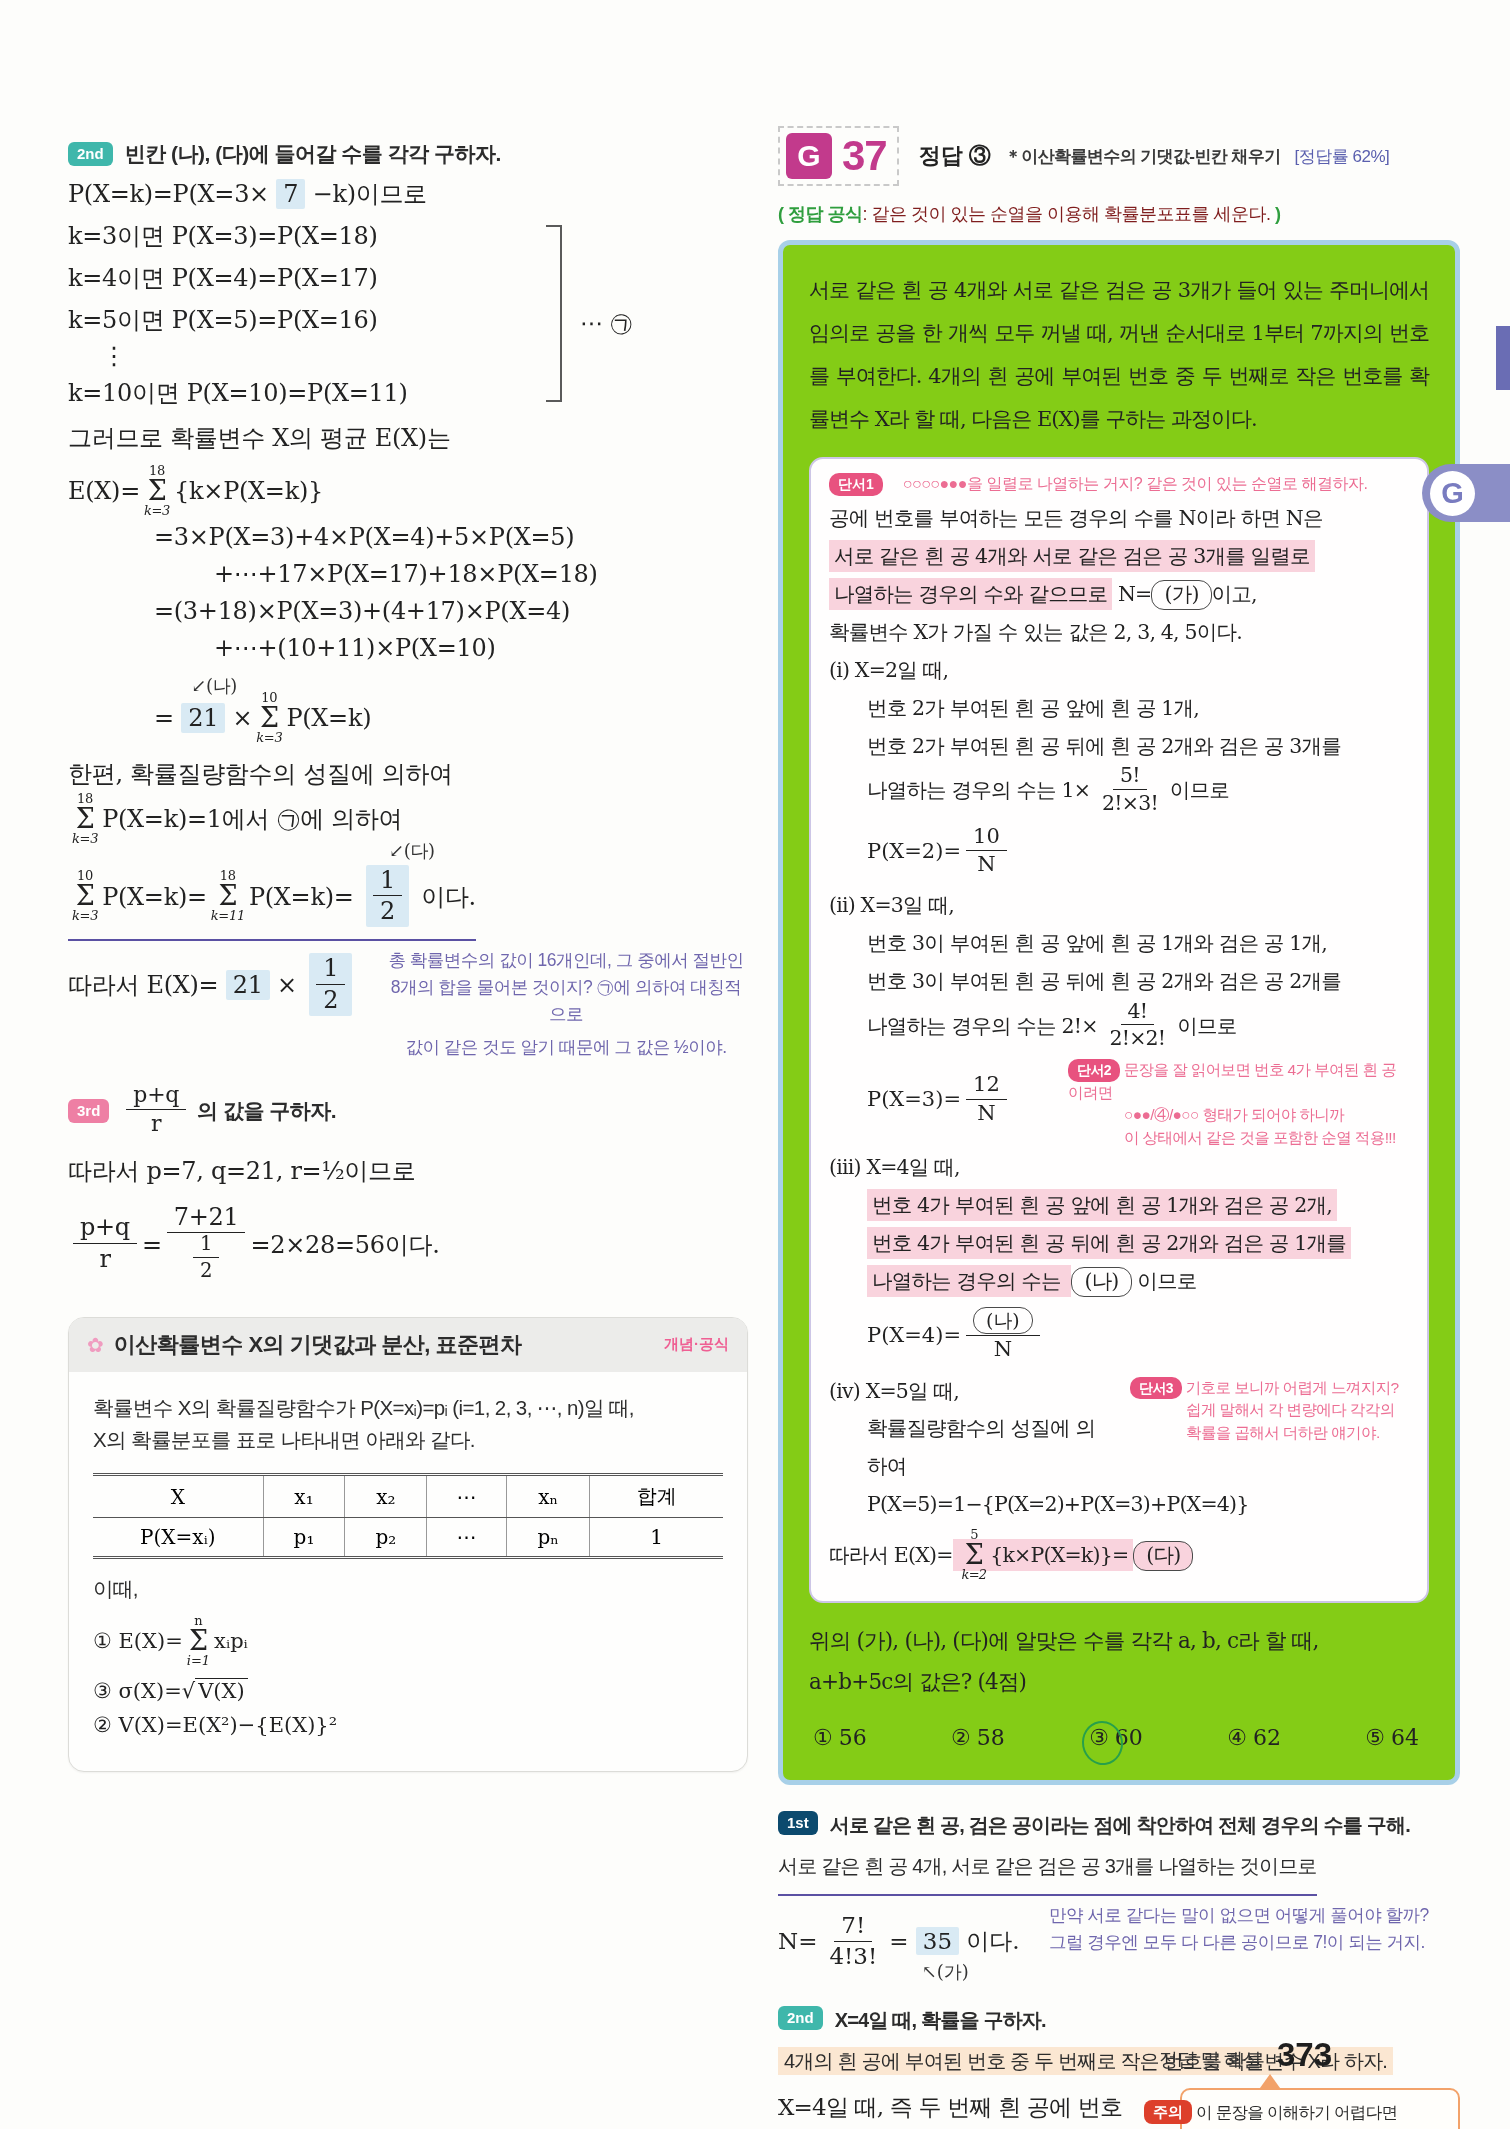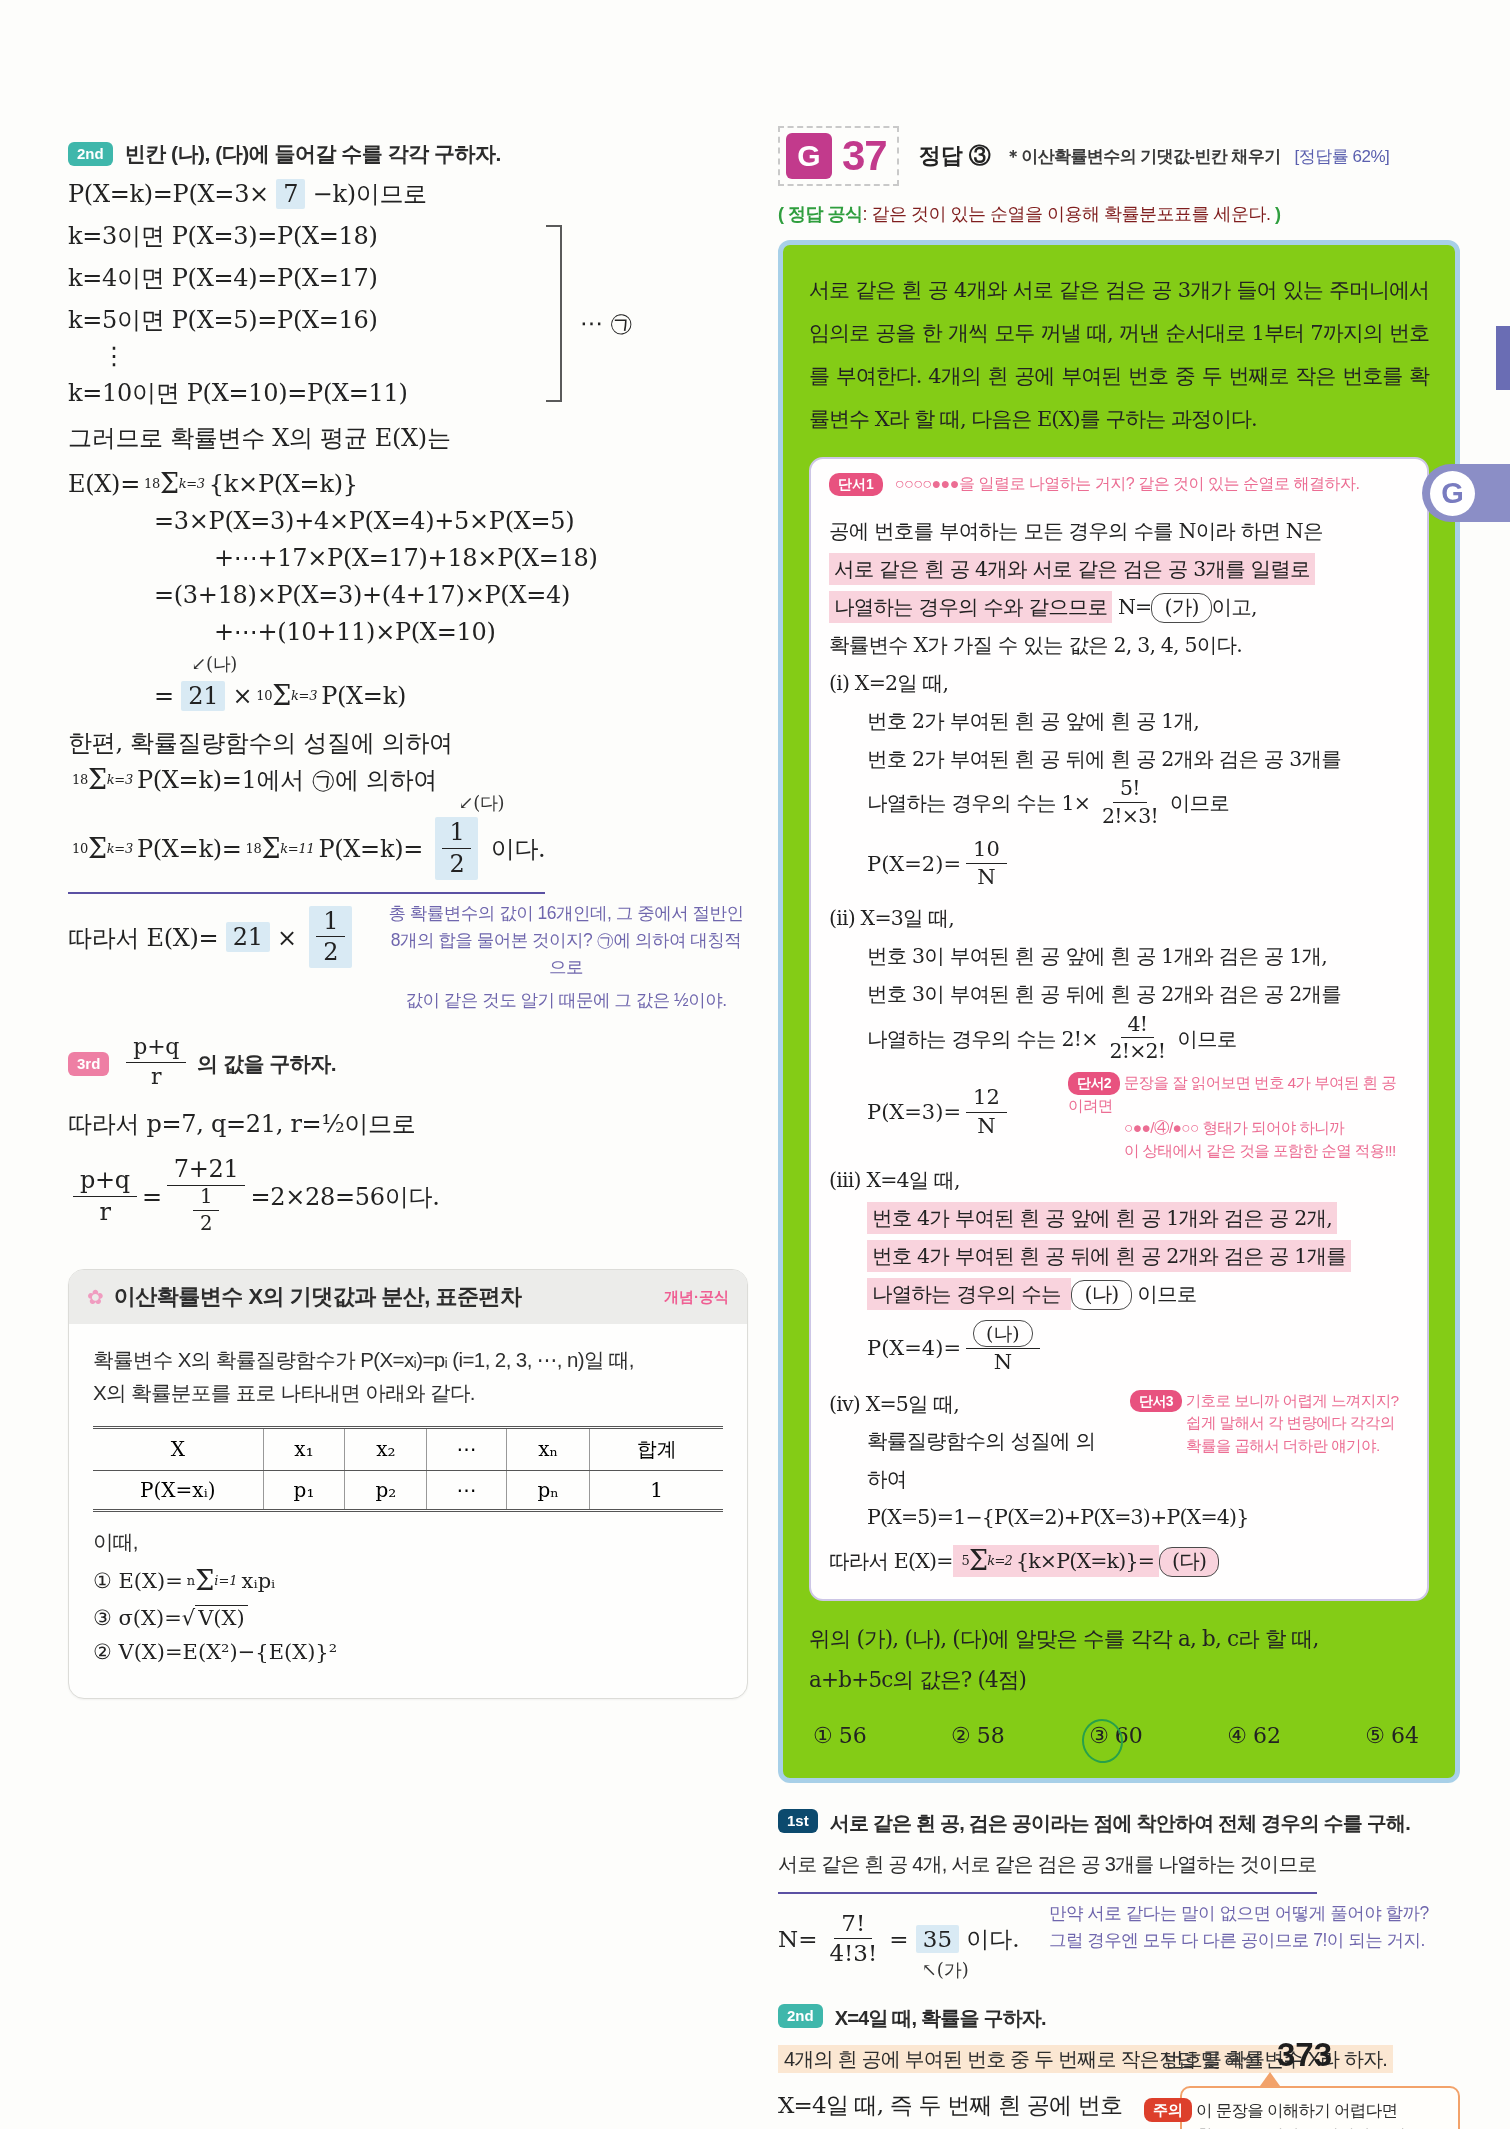--- a/index.html
+++ b/index.html
@@ -34,7 +34,7 @@
   .frac .fn { padding:0 7px 1px 7px; border-bottom:1.7px solid #222; text-align:center; }
   .frac .fd { padding:1px 7px 0 7px; text-align:center; }
   .frac.inner { font-size:0.82em; margin:0 2px; }
-  .sum { display:inline-flex; align-items:center; vertical-align:middle; line-height:1; margin:0 4px; transform:translateY(-2px); }
+  .sum { display:inline-flex; flex-direction:column; align-items:center; vertical-align:middle; line-height:1; margin:0 4px; transform:translateY(-2px); }
   .sum .st { font-size:13px; }
   .sum .sg { font-size:27px; line-height:1; }
   .sum .sb { font-size:13px; font-style:italic; }

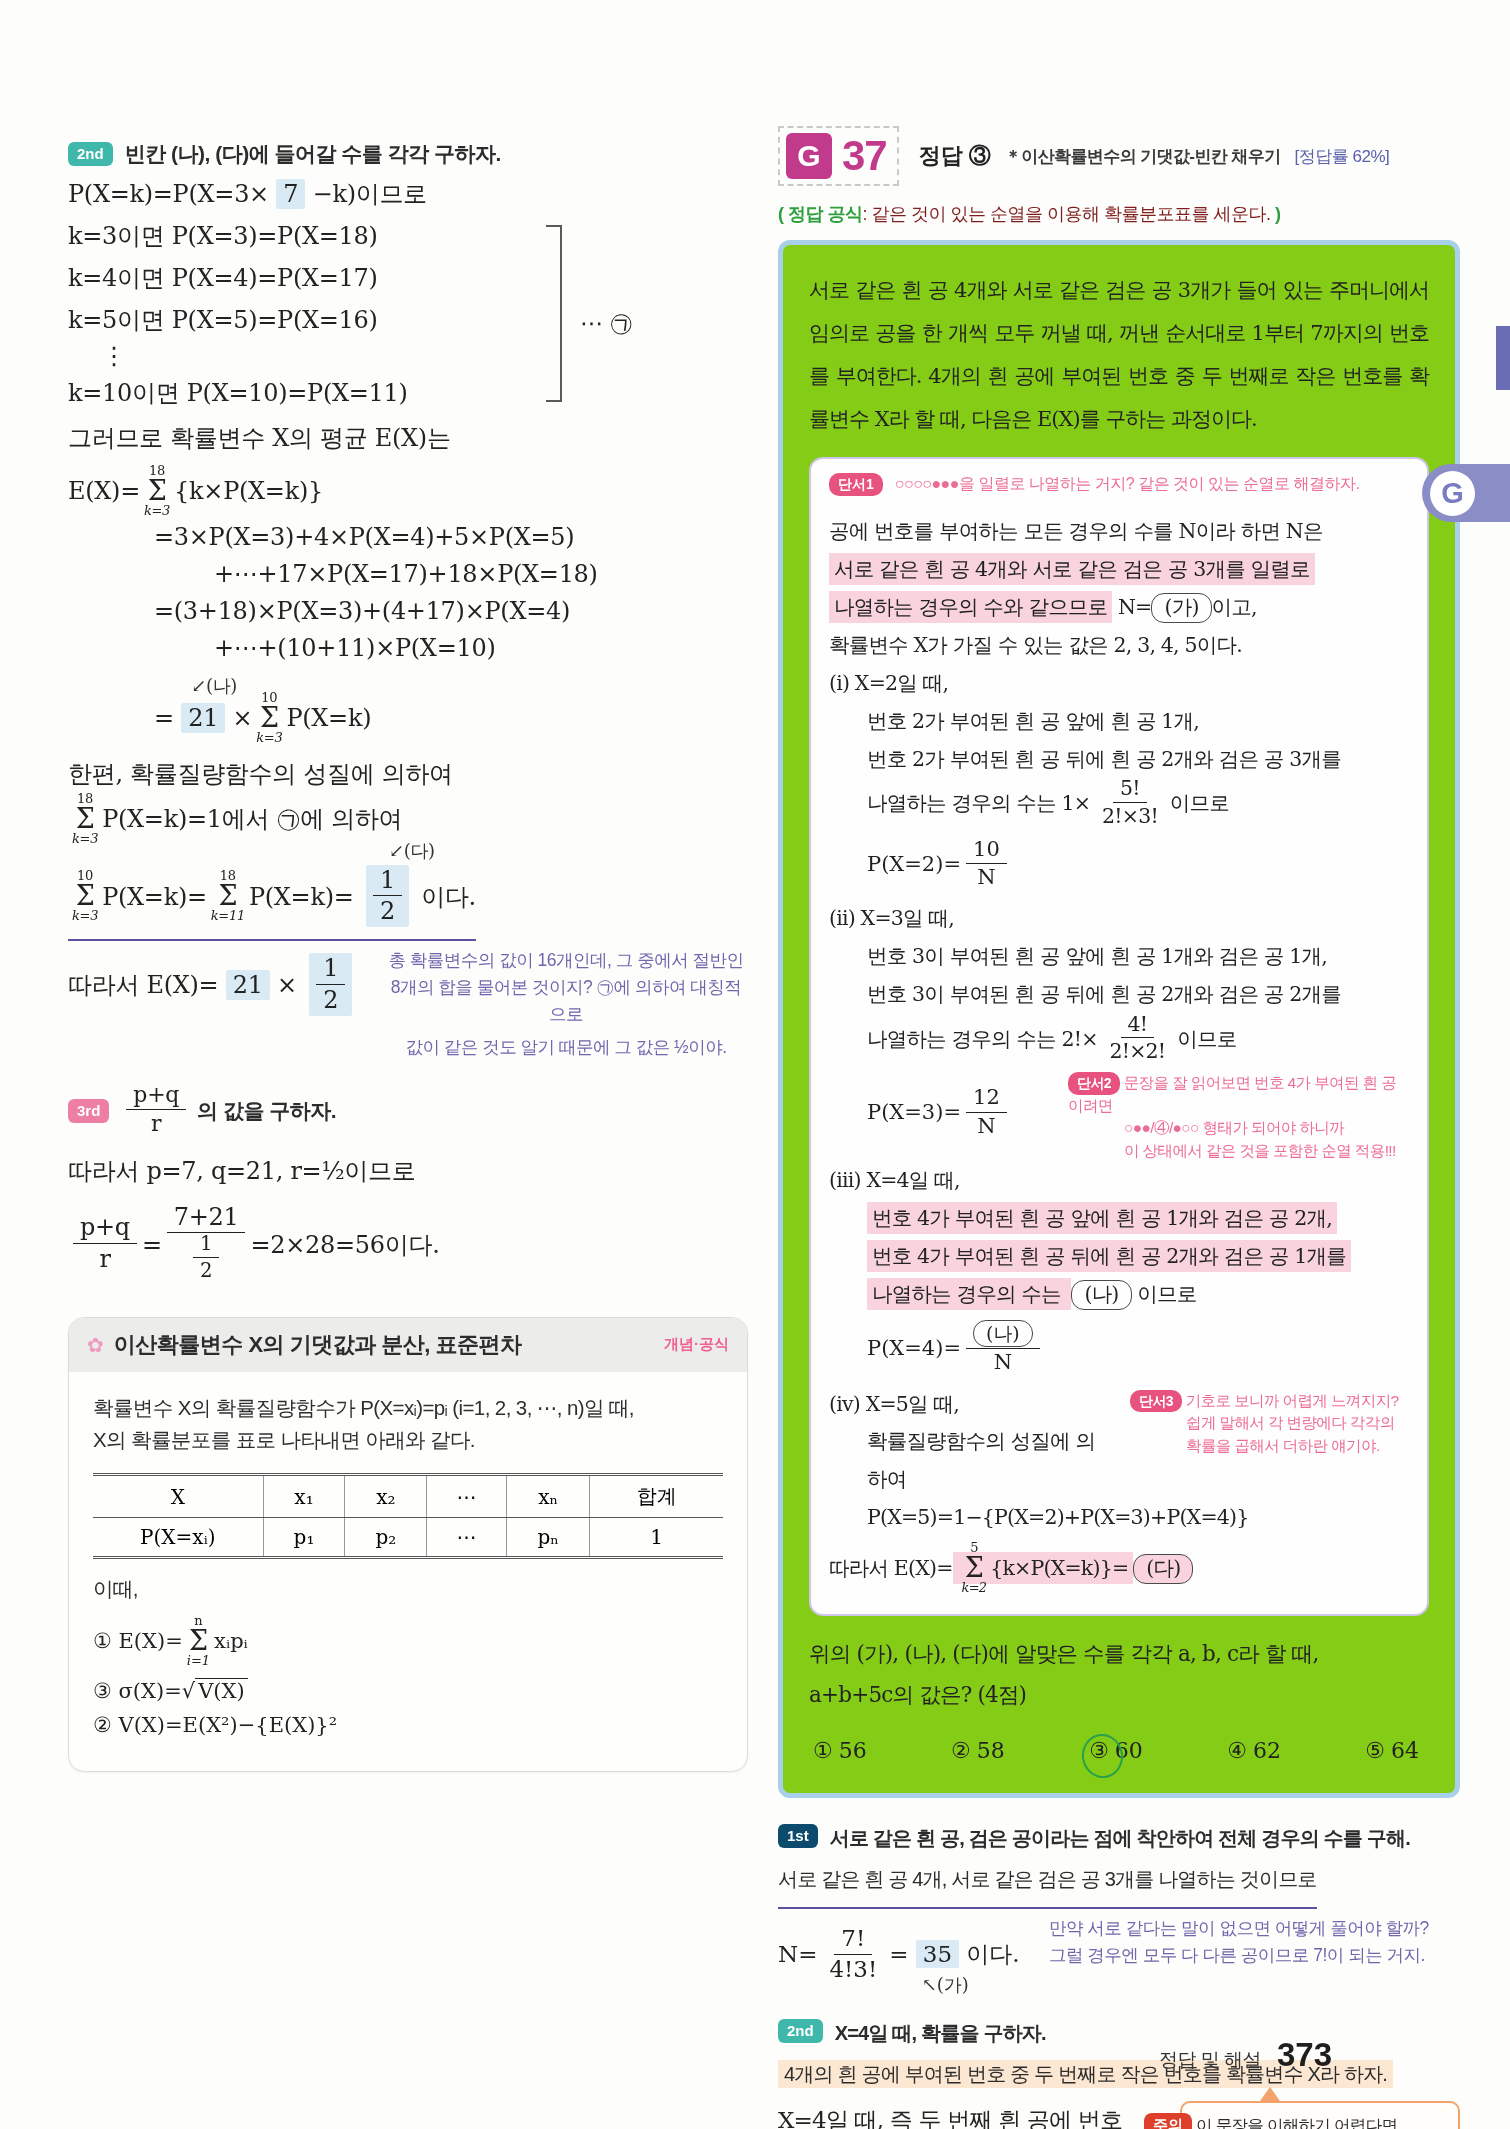--- a/index.html
+++ b/index.html
@@ -87,7 +87,7 @@
   .statement { font-family:"DejaVu Serif", serif; font-size:21px; line-height:2.05; color:#222; letter-spacing:-1px; text-align:justify; }
 
   .inner-box { margin-top:16px; border:2px solid #cdc6e6; border-radius:14px; padding:14px 18px 18px 18px; position:relative; background:#fffefe; }
-  .clue-line { display:flex; align-items:flex-start; gap:12px; margin-bottom:17px; }
+  .clue-line { display:flex; align-items:flex-start; gap:20px; margin-bottom:4px; }
   .clue-text { color:#ec6d93; font-size:16px; line-height:1.4; letter-spacing:-0.5px; }
   .ib-line { font-family:"DejaVu Serif", serif; font-size:20.5px; line-height:1.85; color:#222; letter-spacing:-0.8px; }
   .ib-ind { padding-left:38px; }

